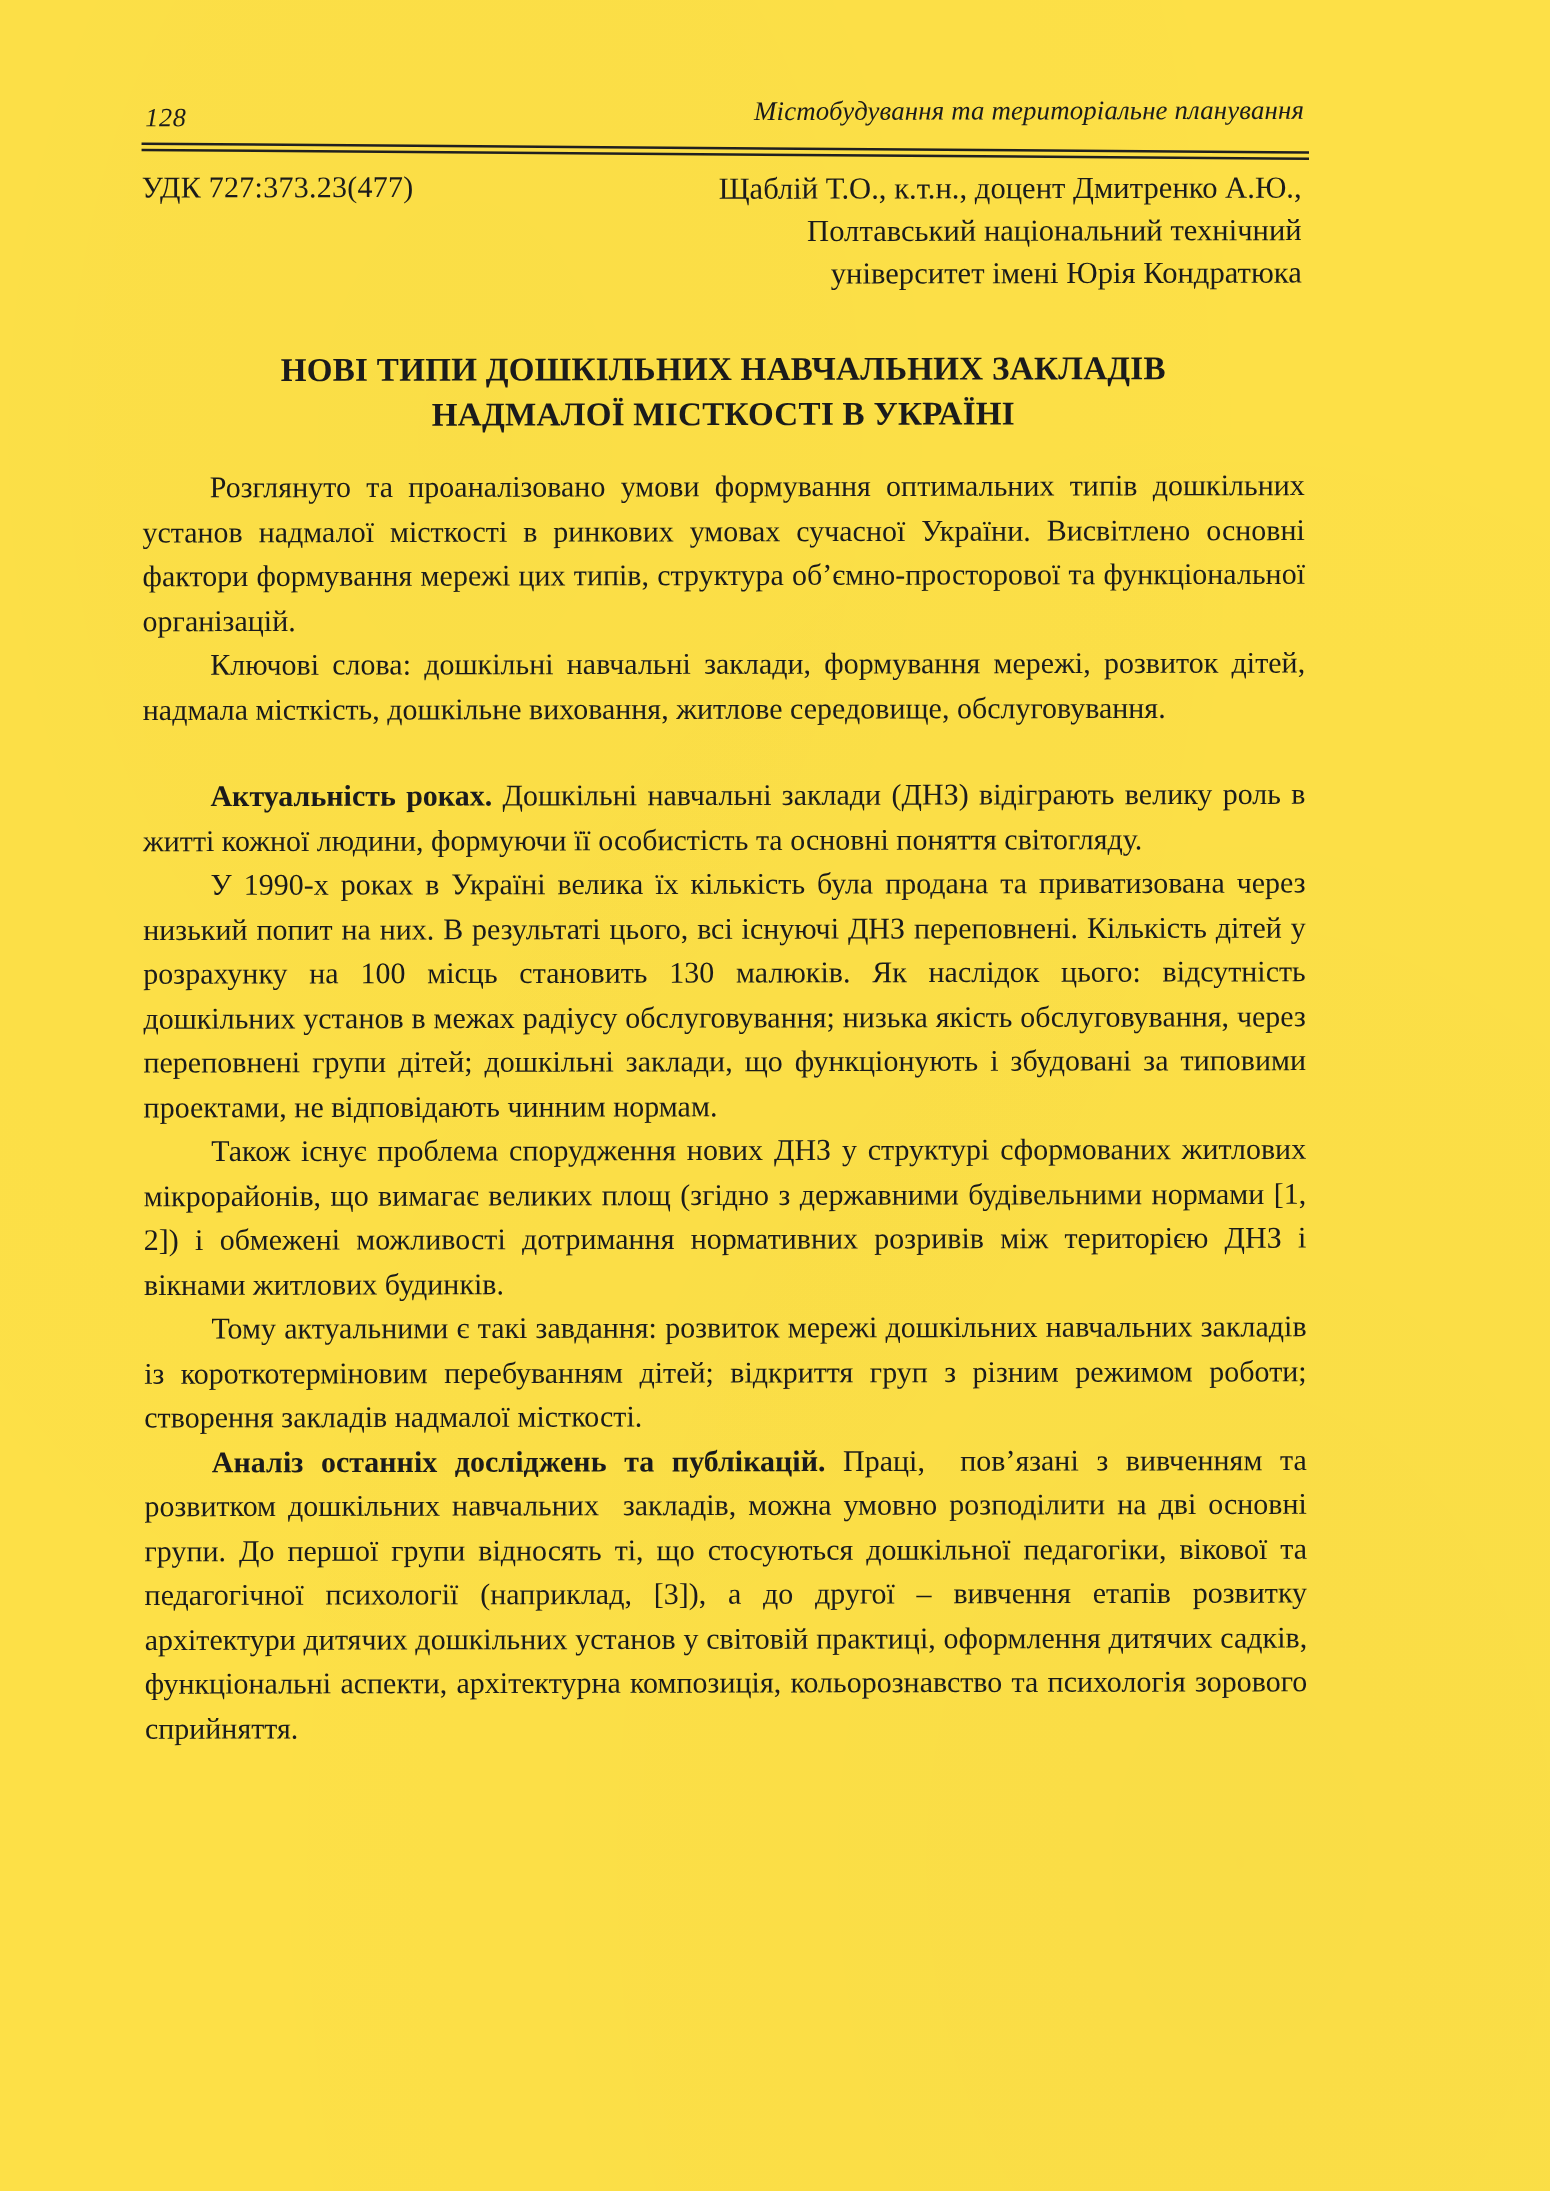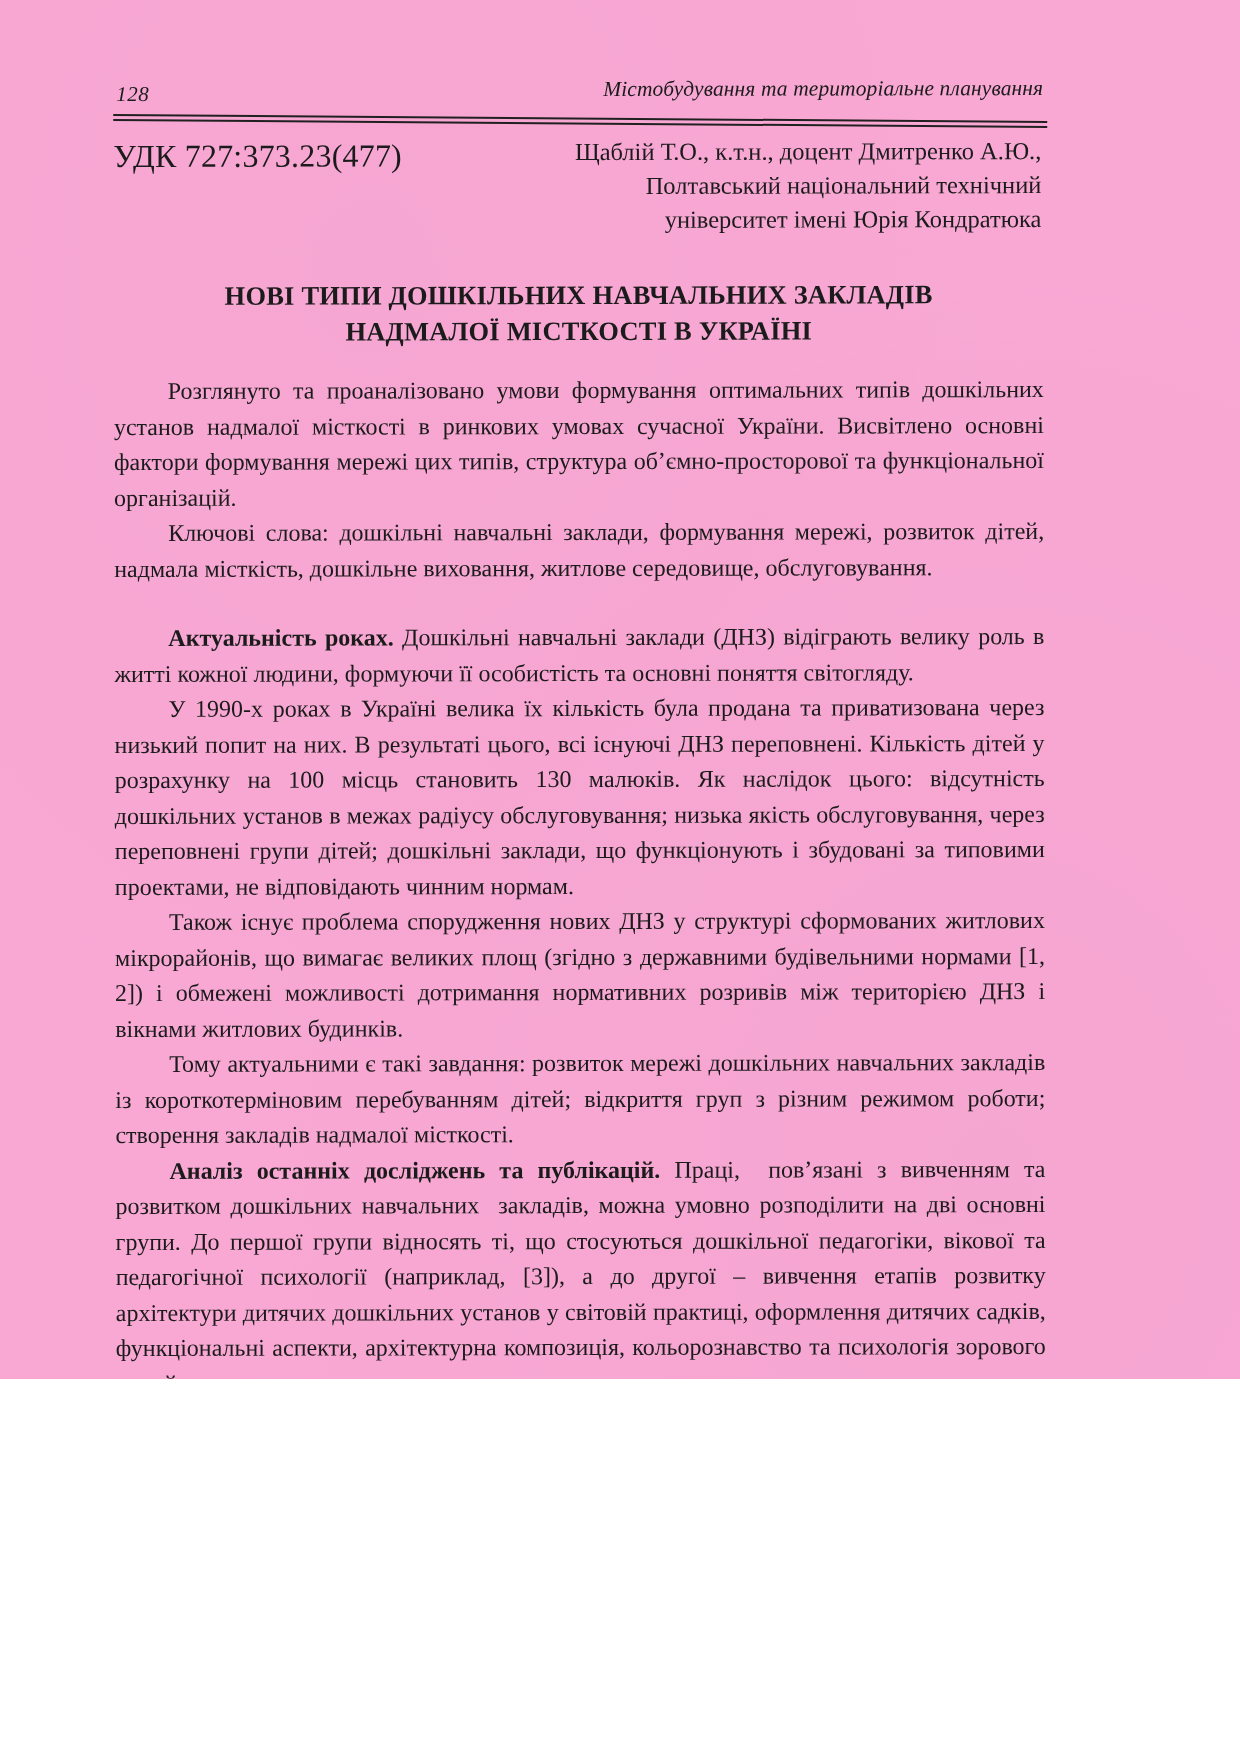--- a/index.html
+++ b/index.html
@@ -14,9 +14,9 @@
   .page {
     position: relative;
     width: 1240px;
-    height: 1379px;
+    height: 1753px;
     margin: 0 auto;
-    background: #f9a8d4;
+    background: #fde047;
     overflow: hidden;
   }
   

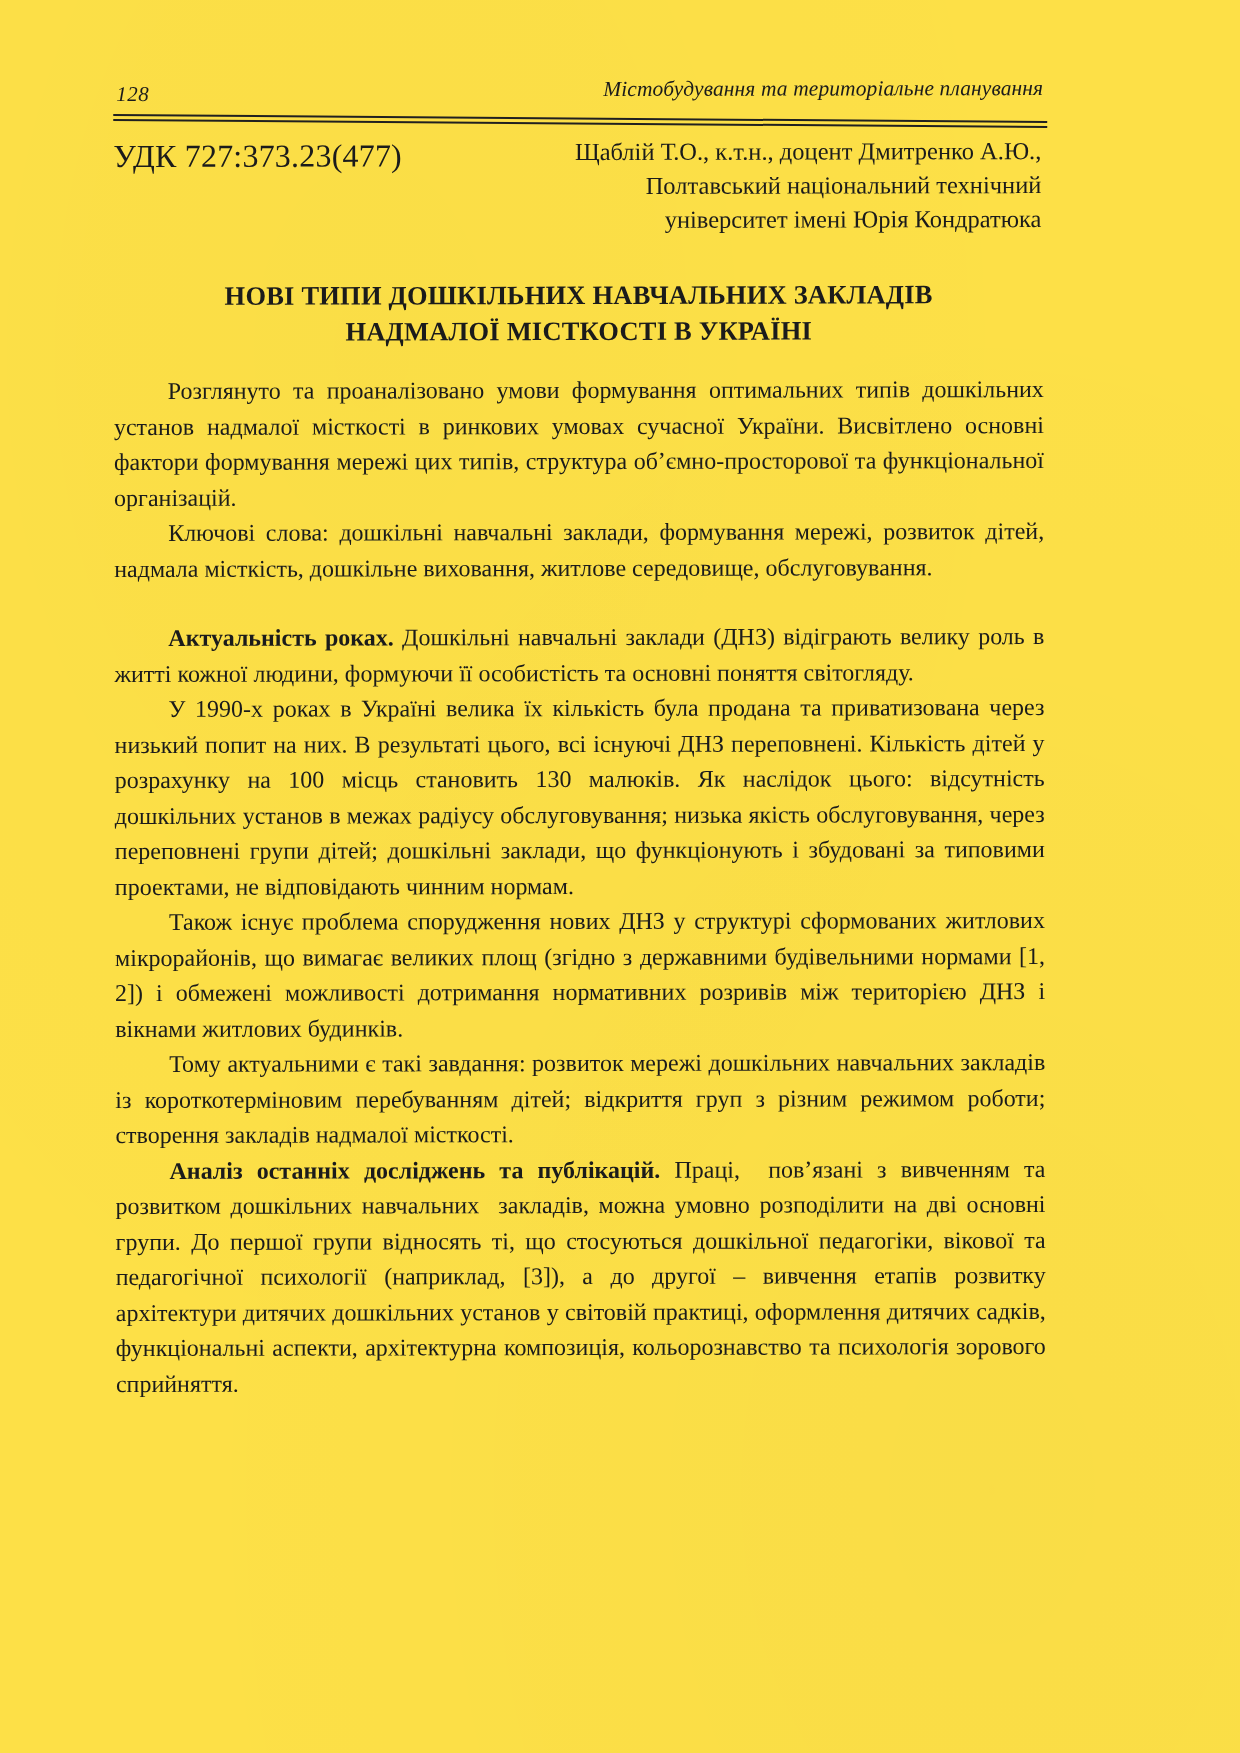--- a/index.html
+++ b/index.html
@@ -88,7 +88,7 @@
     position: absolute;
     left: 0;
     top: 2px;
-    font-size: 32px;
+    font-size: 24px;
     letter-spacing: 0.2px;
   }
   .authors {

